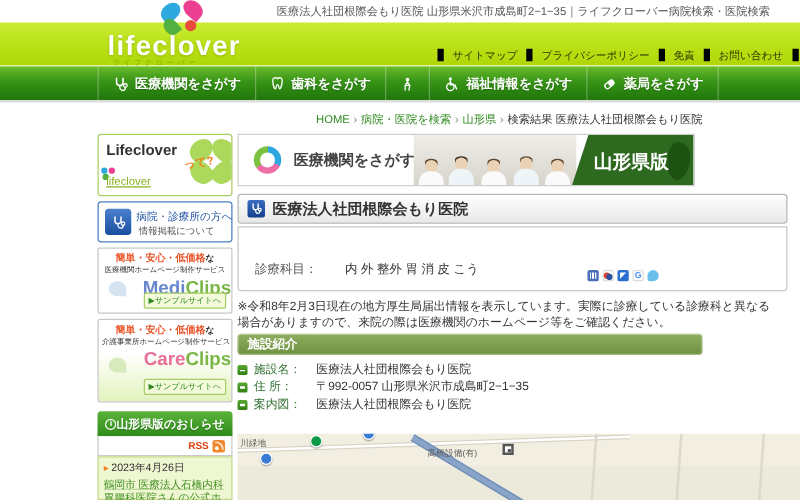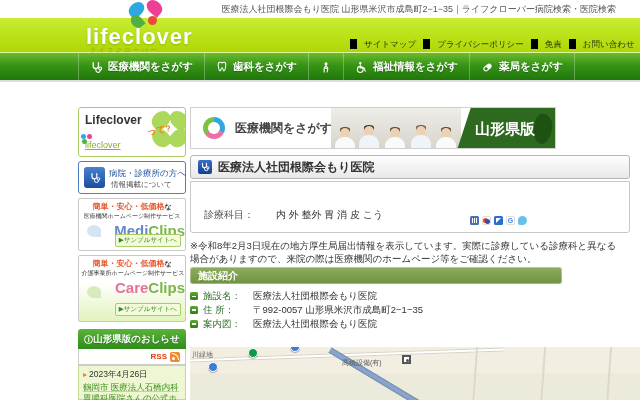--- a/index.html
+++ b/index.html
@@ -15,7 +15,7 @@
   .band{position:absolute;left:0;top:18px;width:640px;height:34px;
     background:linear-gradient(180deg,#c9ec33 0%,#b6de10 70%,#aed609 100%)}
   .utilnav{position:absolute;left:350px;top:39px;font-size:8.5px;color:#2e3a00;white-space:nowrap}
-  .utilnav span.item{padding:0 7px;border-left:7px solid #000000;cursor:pointer}
+  .utilnav span.item{padding:0 7px;border-left:5px solid #000000;cursor:pointer}
   .utilnav span.item:last-child{border-right:1px solid #7f9a08}
 
   

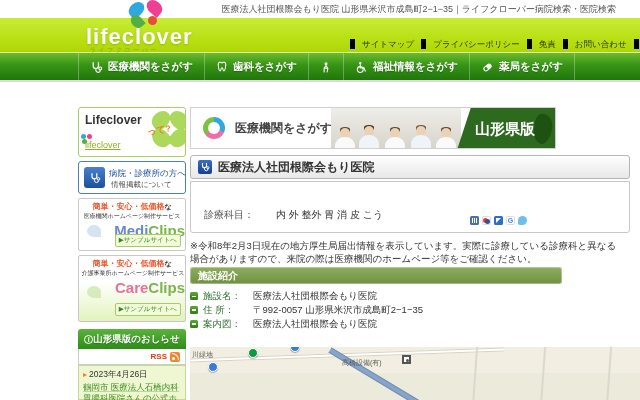--- a/index.html
+++ b/index.html
@@ -261,6 +261,9 @@
     </div>
   </div>
 
+  <div class="breadcrumb">
+    <span class="lnk">HOME</span><span class="sep">›</span><span class="lnk">病院・医院を検索</span><span class="sep">›</span><span class="lnk">山形県</span><span class="sep">›</span><span class="cur">検索結果 医療法人社団根際会もり医院</span>
+  </div>
 
   <div class="sb-box about">
     <div class="bigclover">

